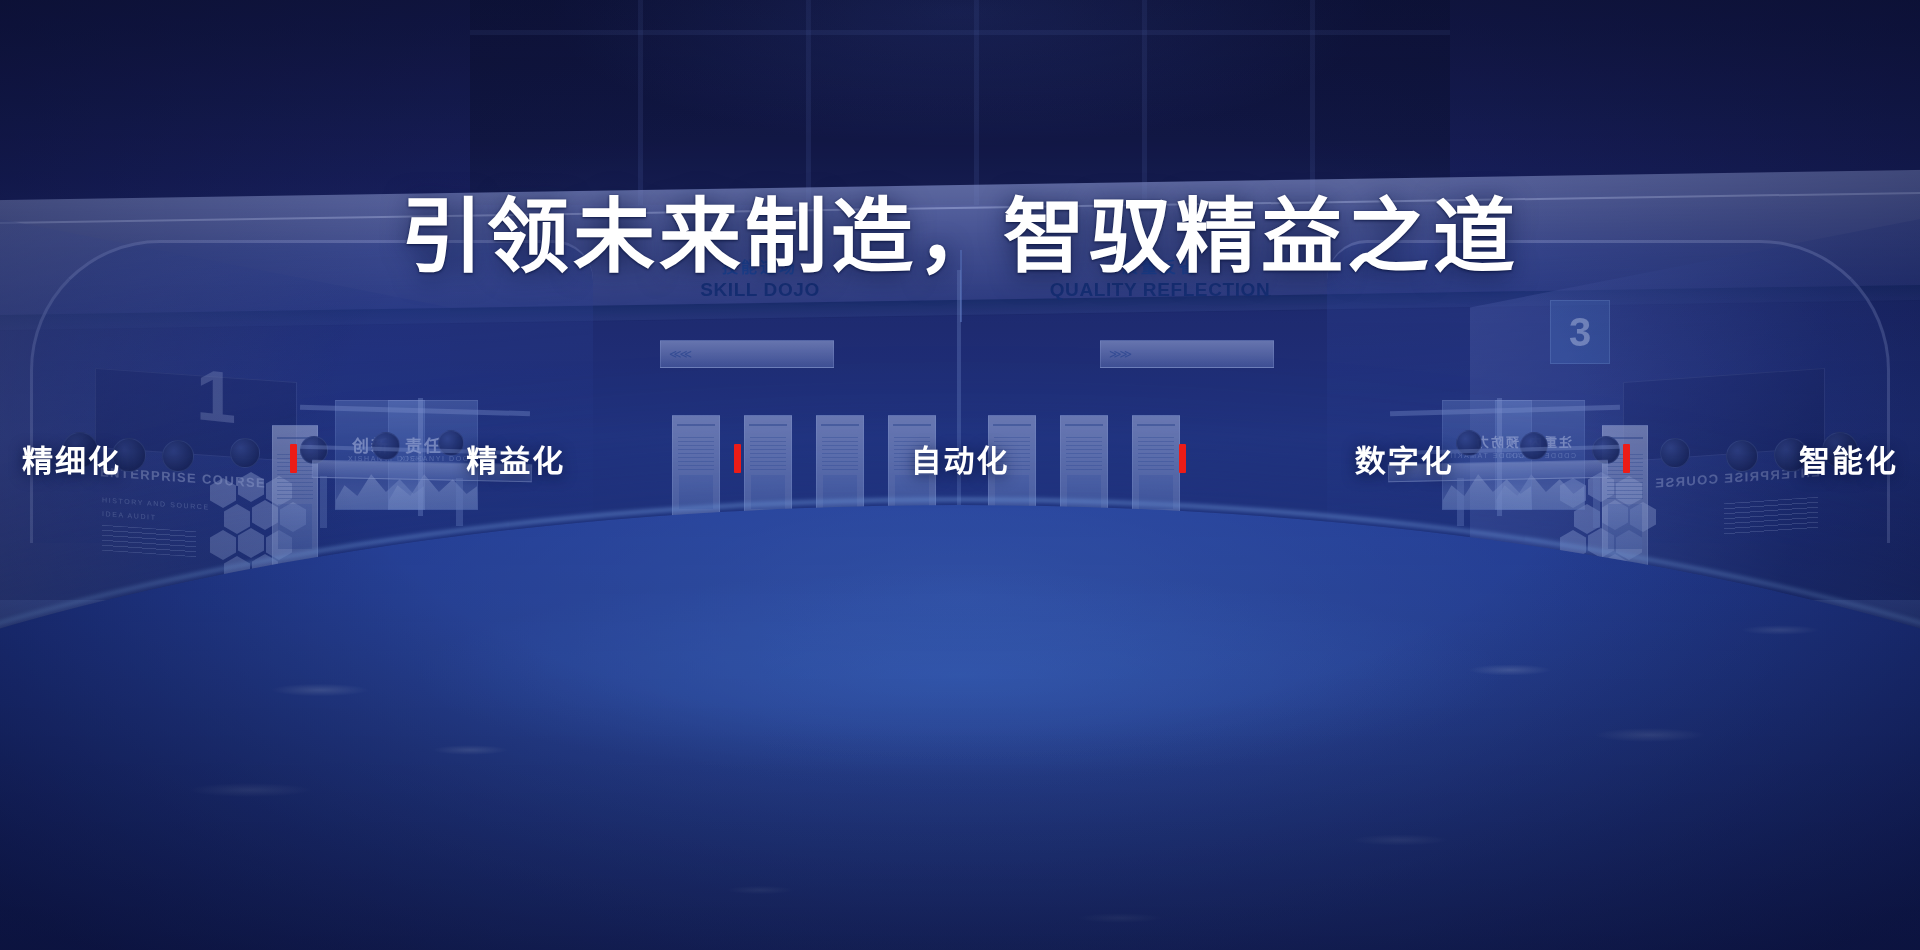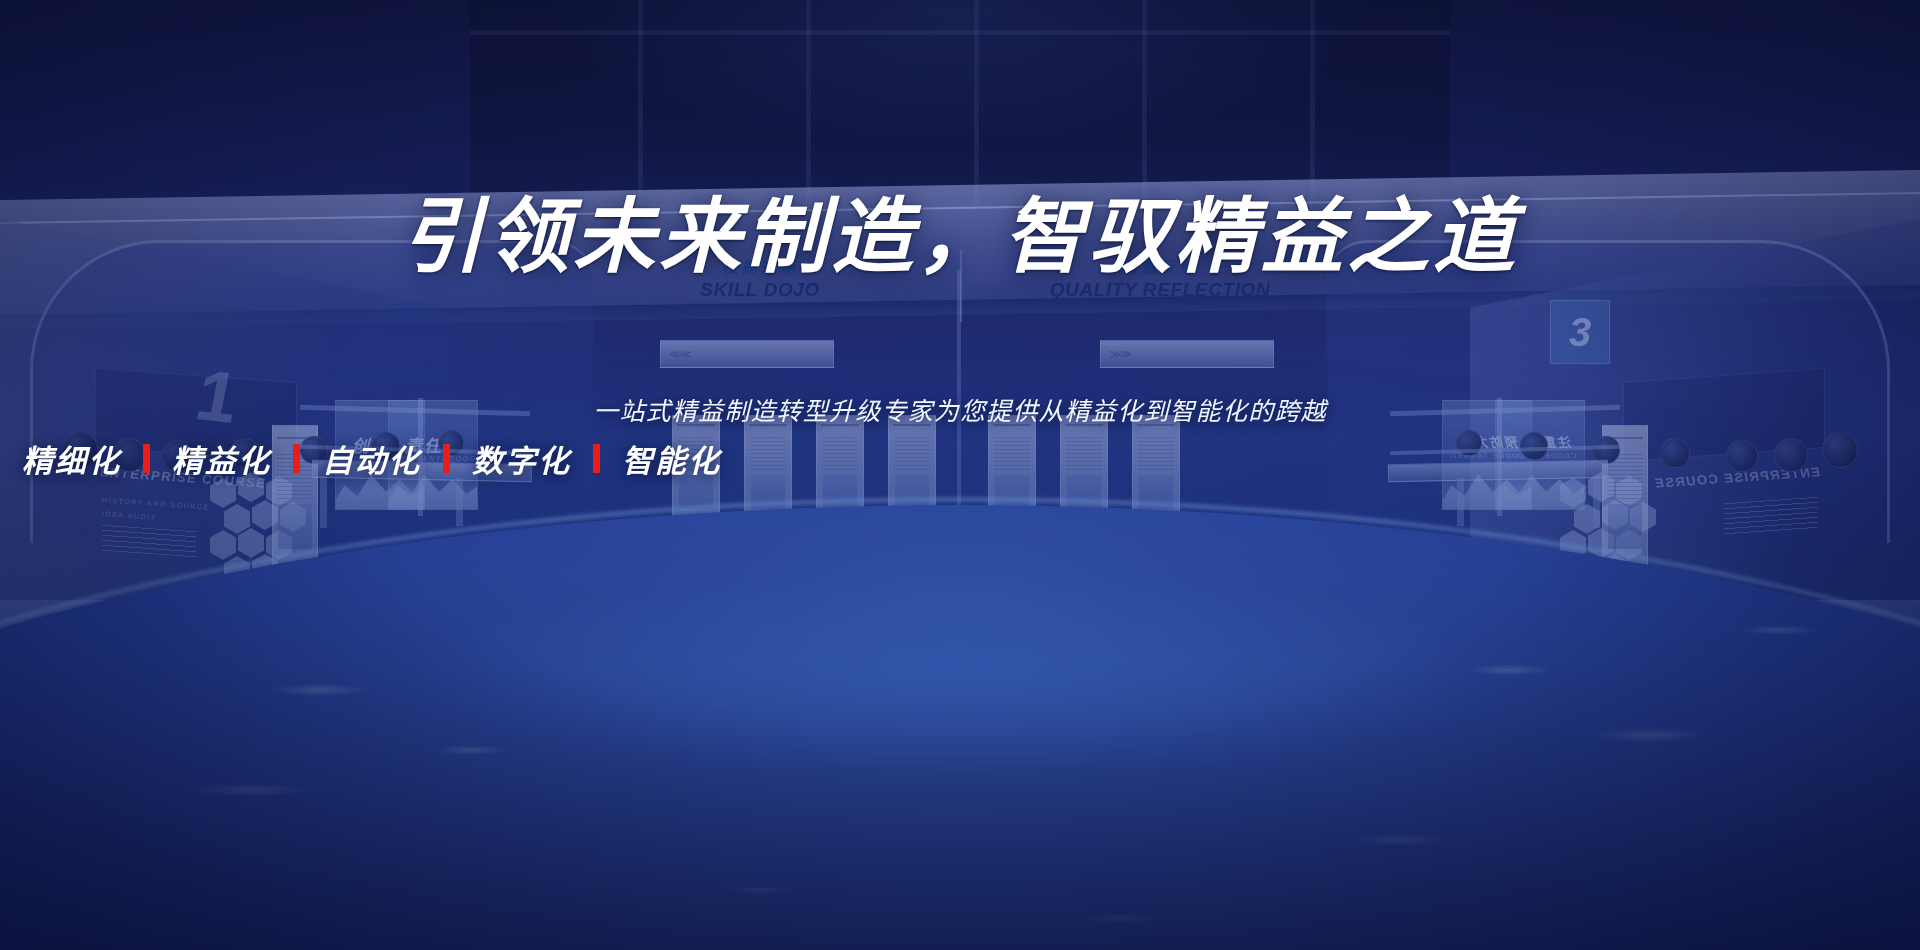--- a/index.html
+++ b/index.html
@@ -18,7 +18,6 @@
     height: 950px;
     overflow: hidden;
     background: #1b2460;
-    font-style: italic;
   }
 
   

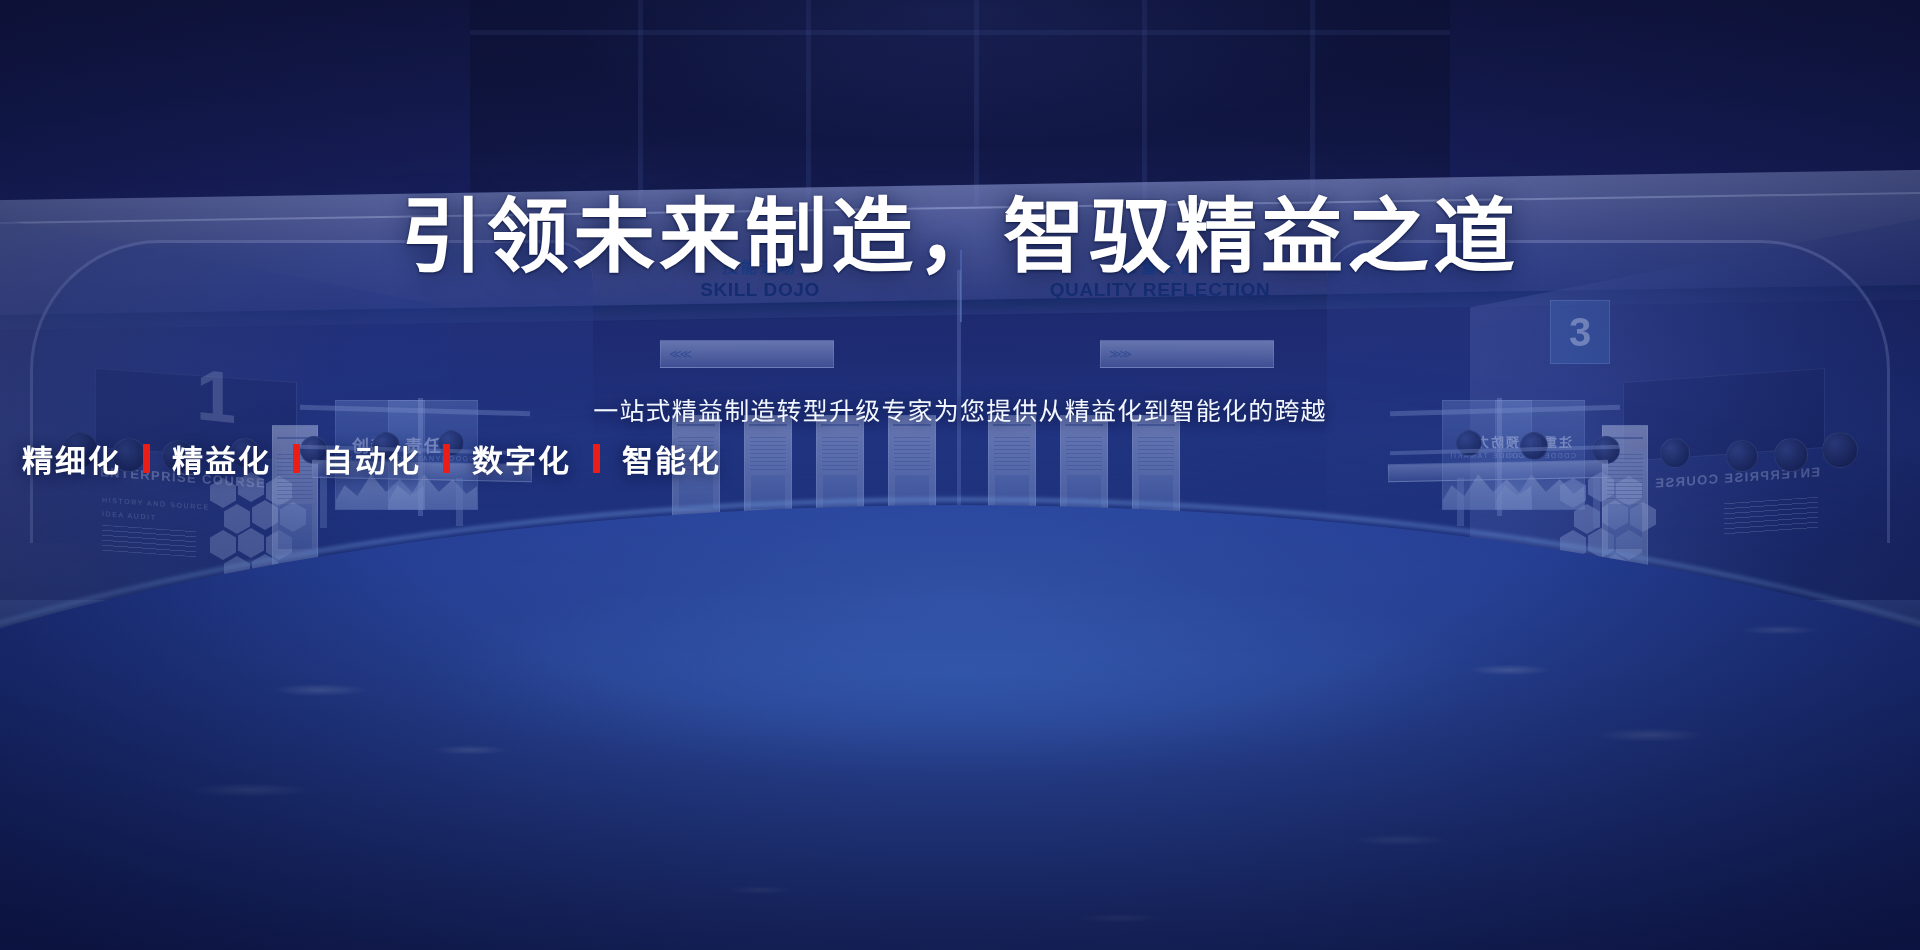--- a/index.html
+++ b/index.html
@@ -598,7 +598,6 @@
 
     <h1 class="headline">引领未来制造，智驭精益之道</h1>
 
-    <p class="subline">一站式精益制造转型升级专家为您提供从精益化到智能化的跨越</p>
 
     <div class="keywords">
       <span class="kw">精细化</span>

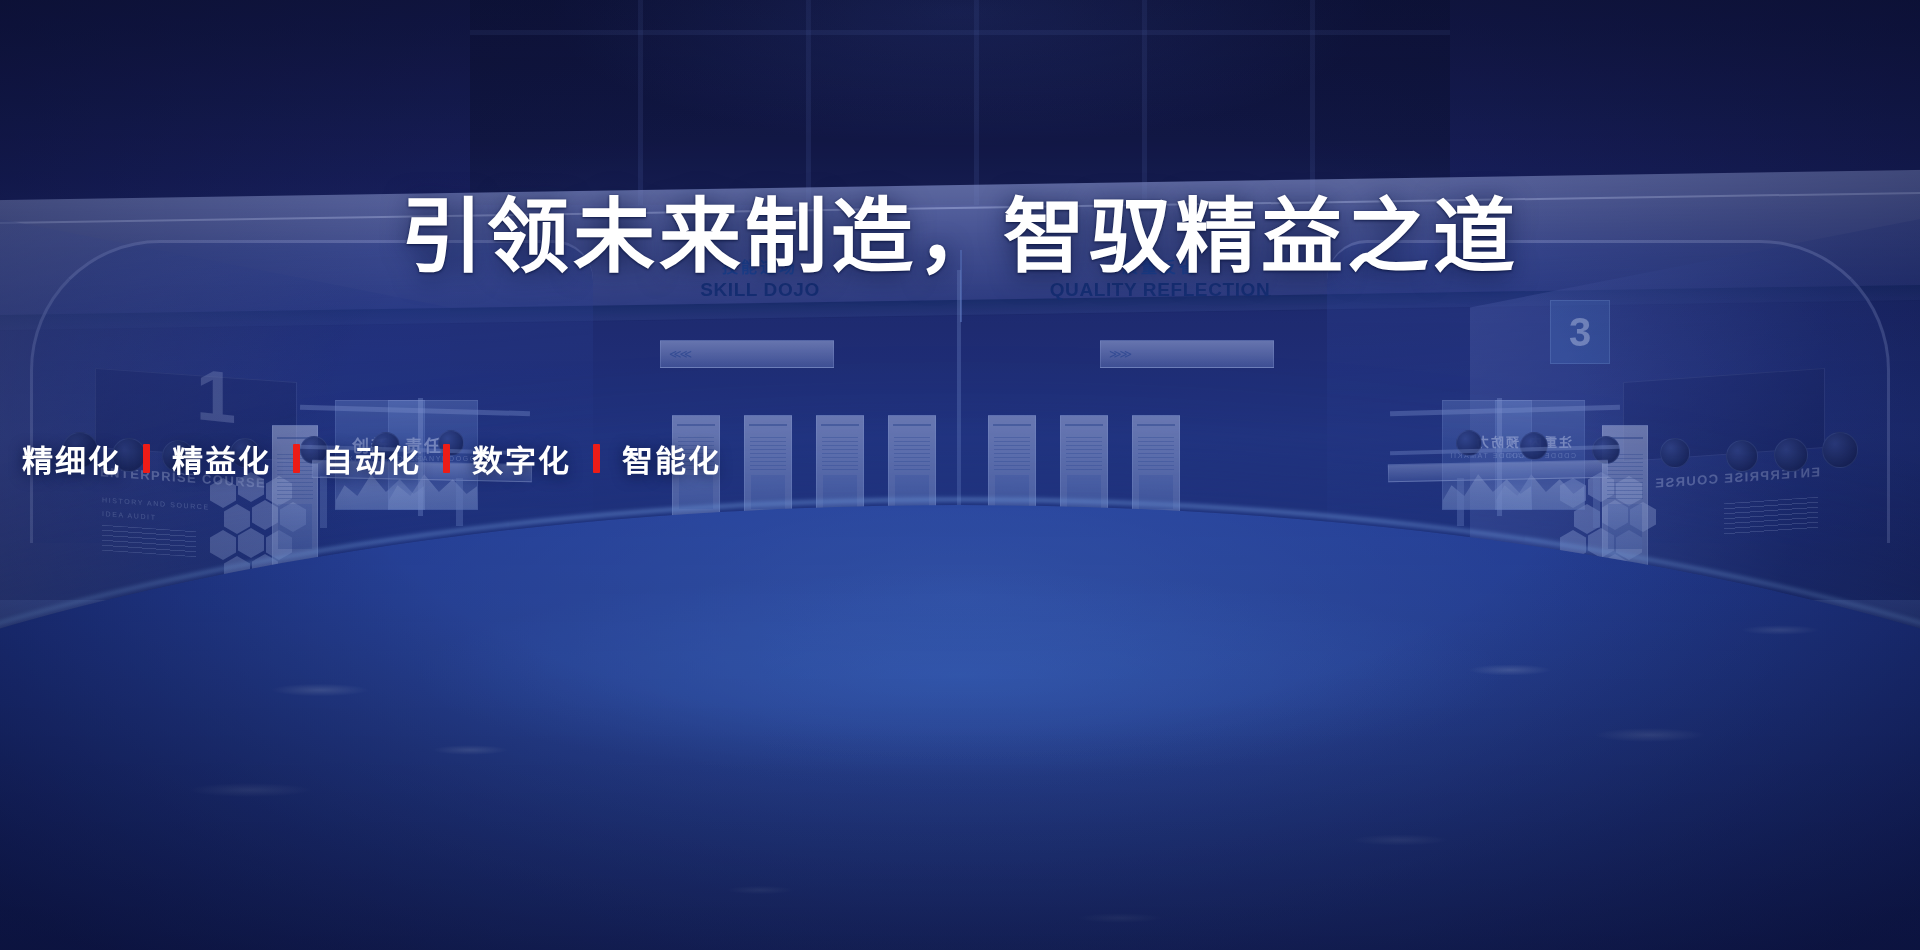--- a/index.html
+++ b/index.html
@@ -340,7 +340,7 @@
     left: 0; right: 0; top: 436px;
     display: flex;
     align-items: center;
-    justify-content: flex-start;
+    justify-content: space-between;
     gap: 0;
     white-space: nowrap;
   }

